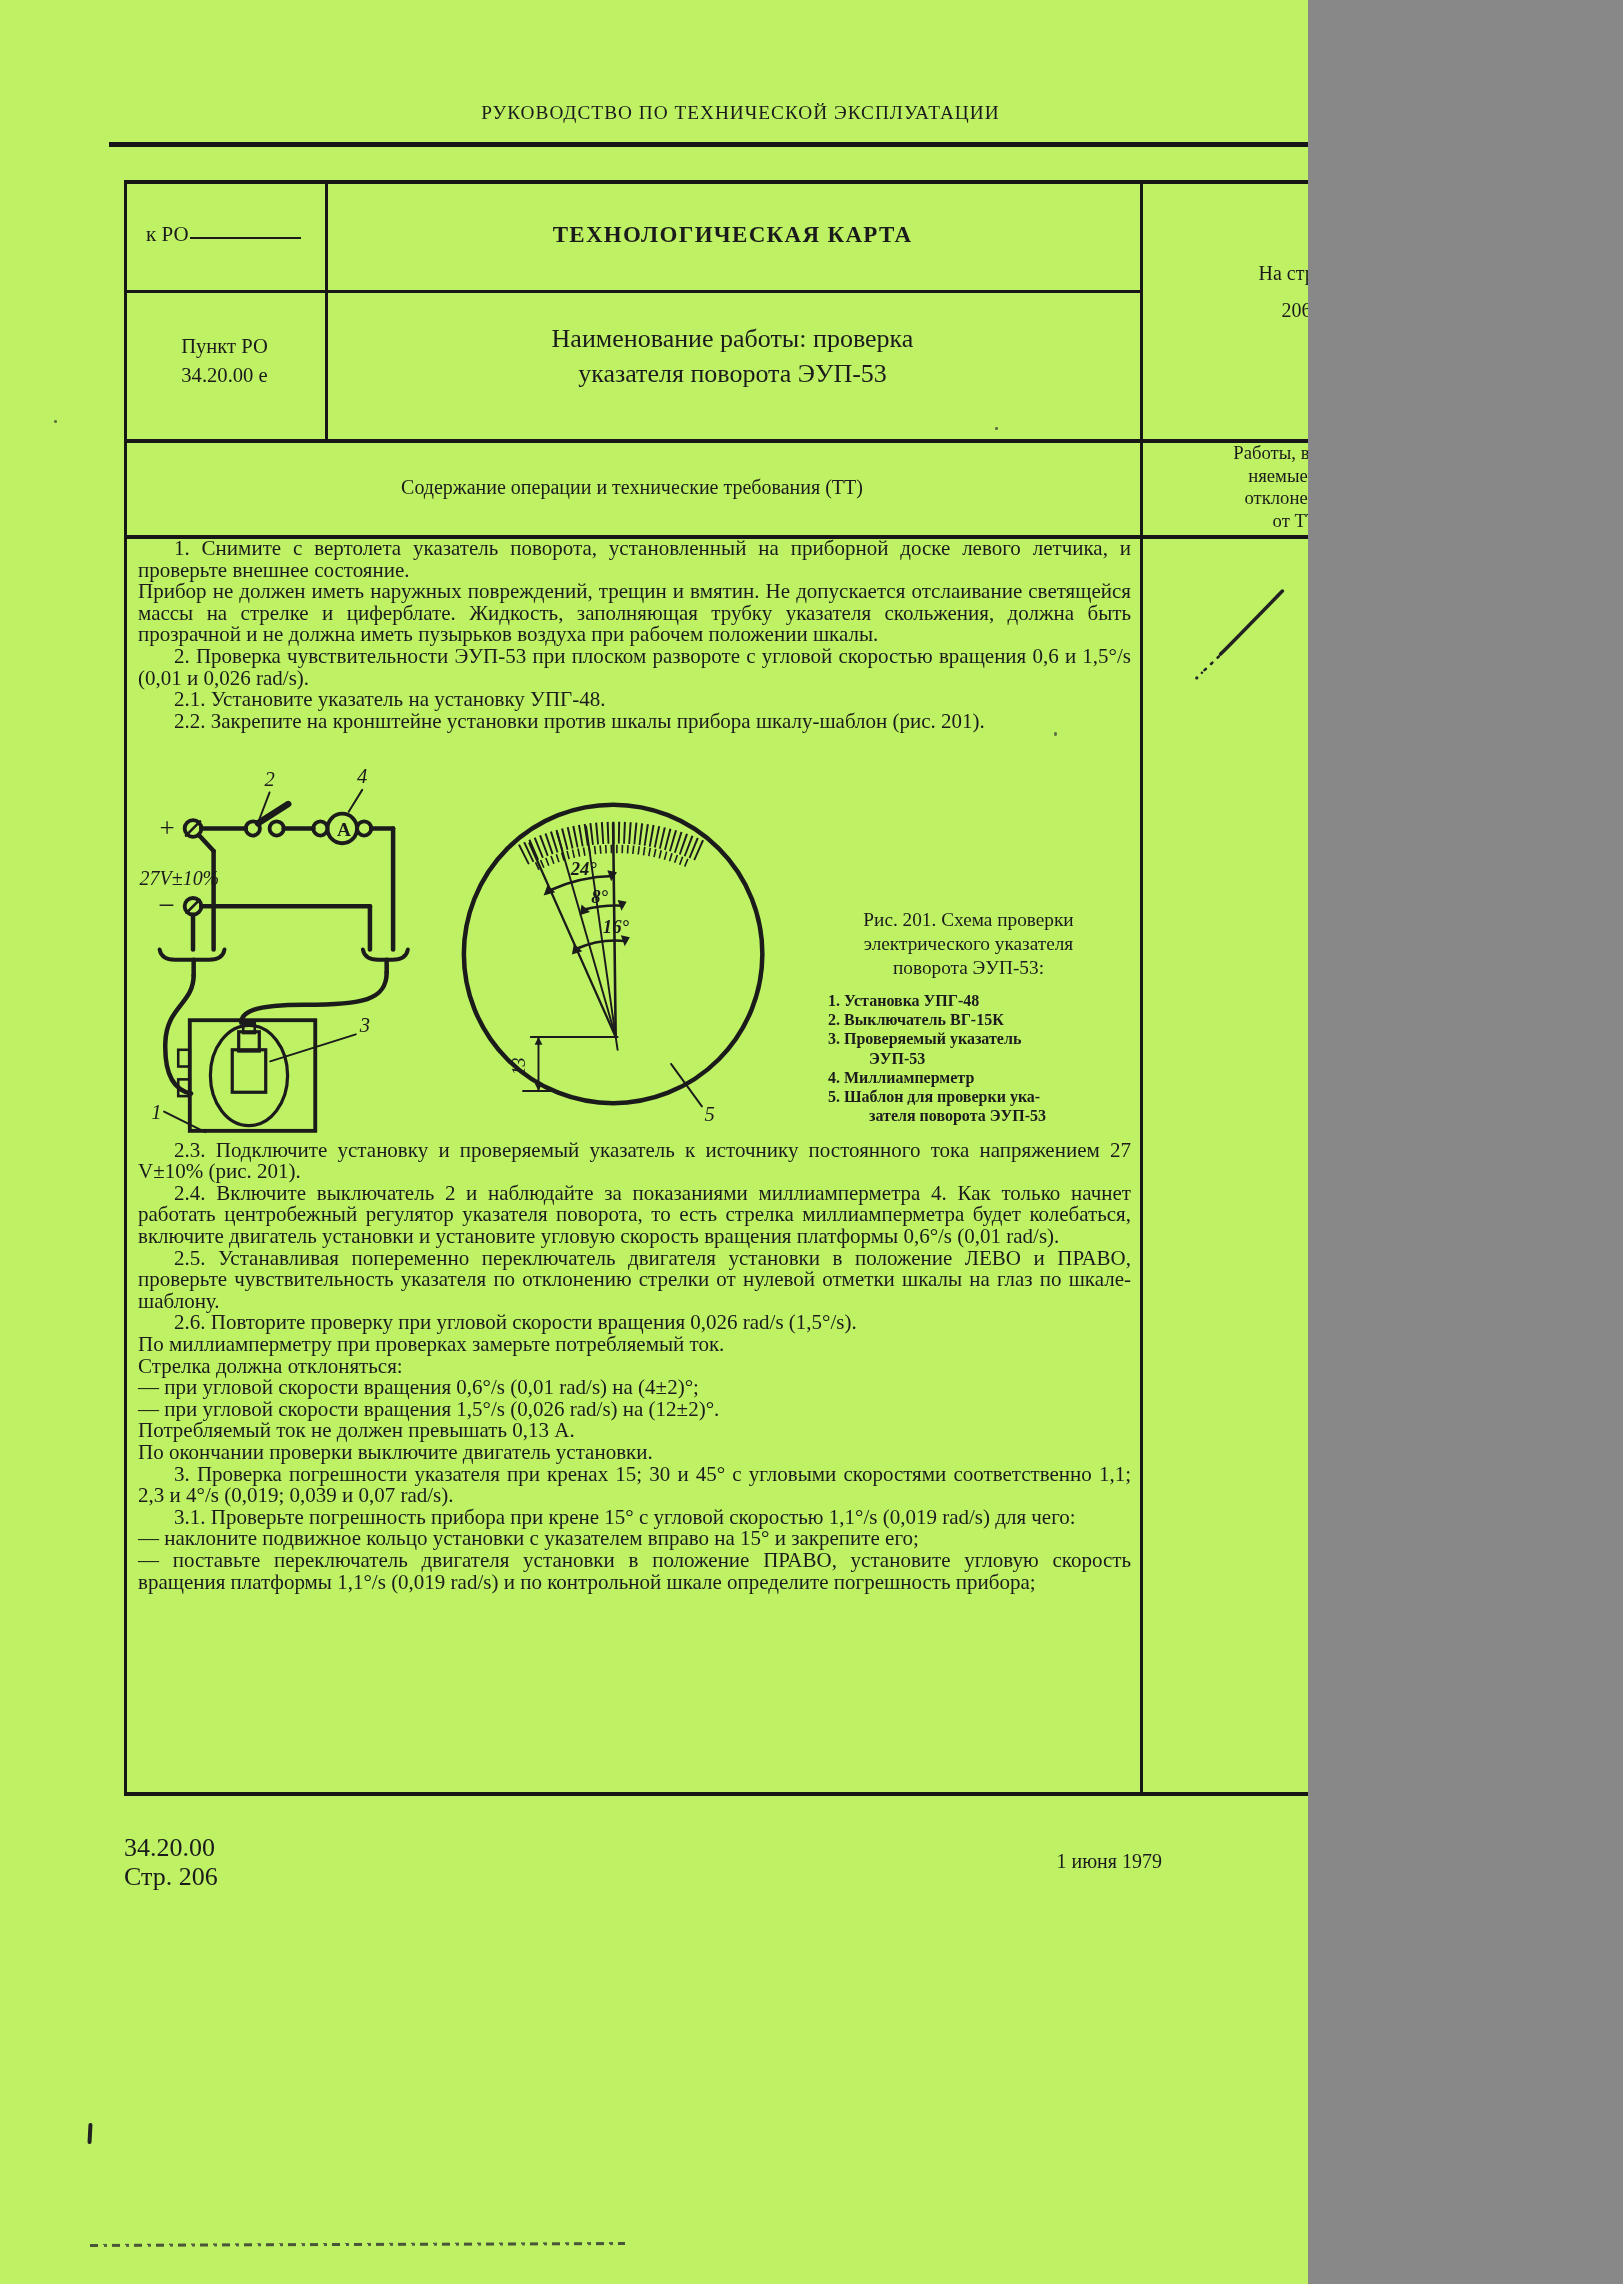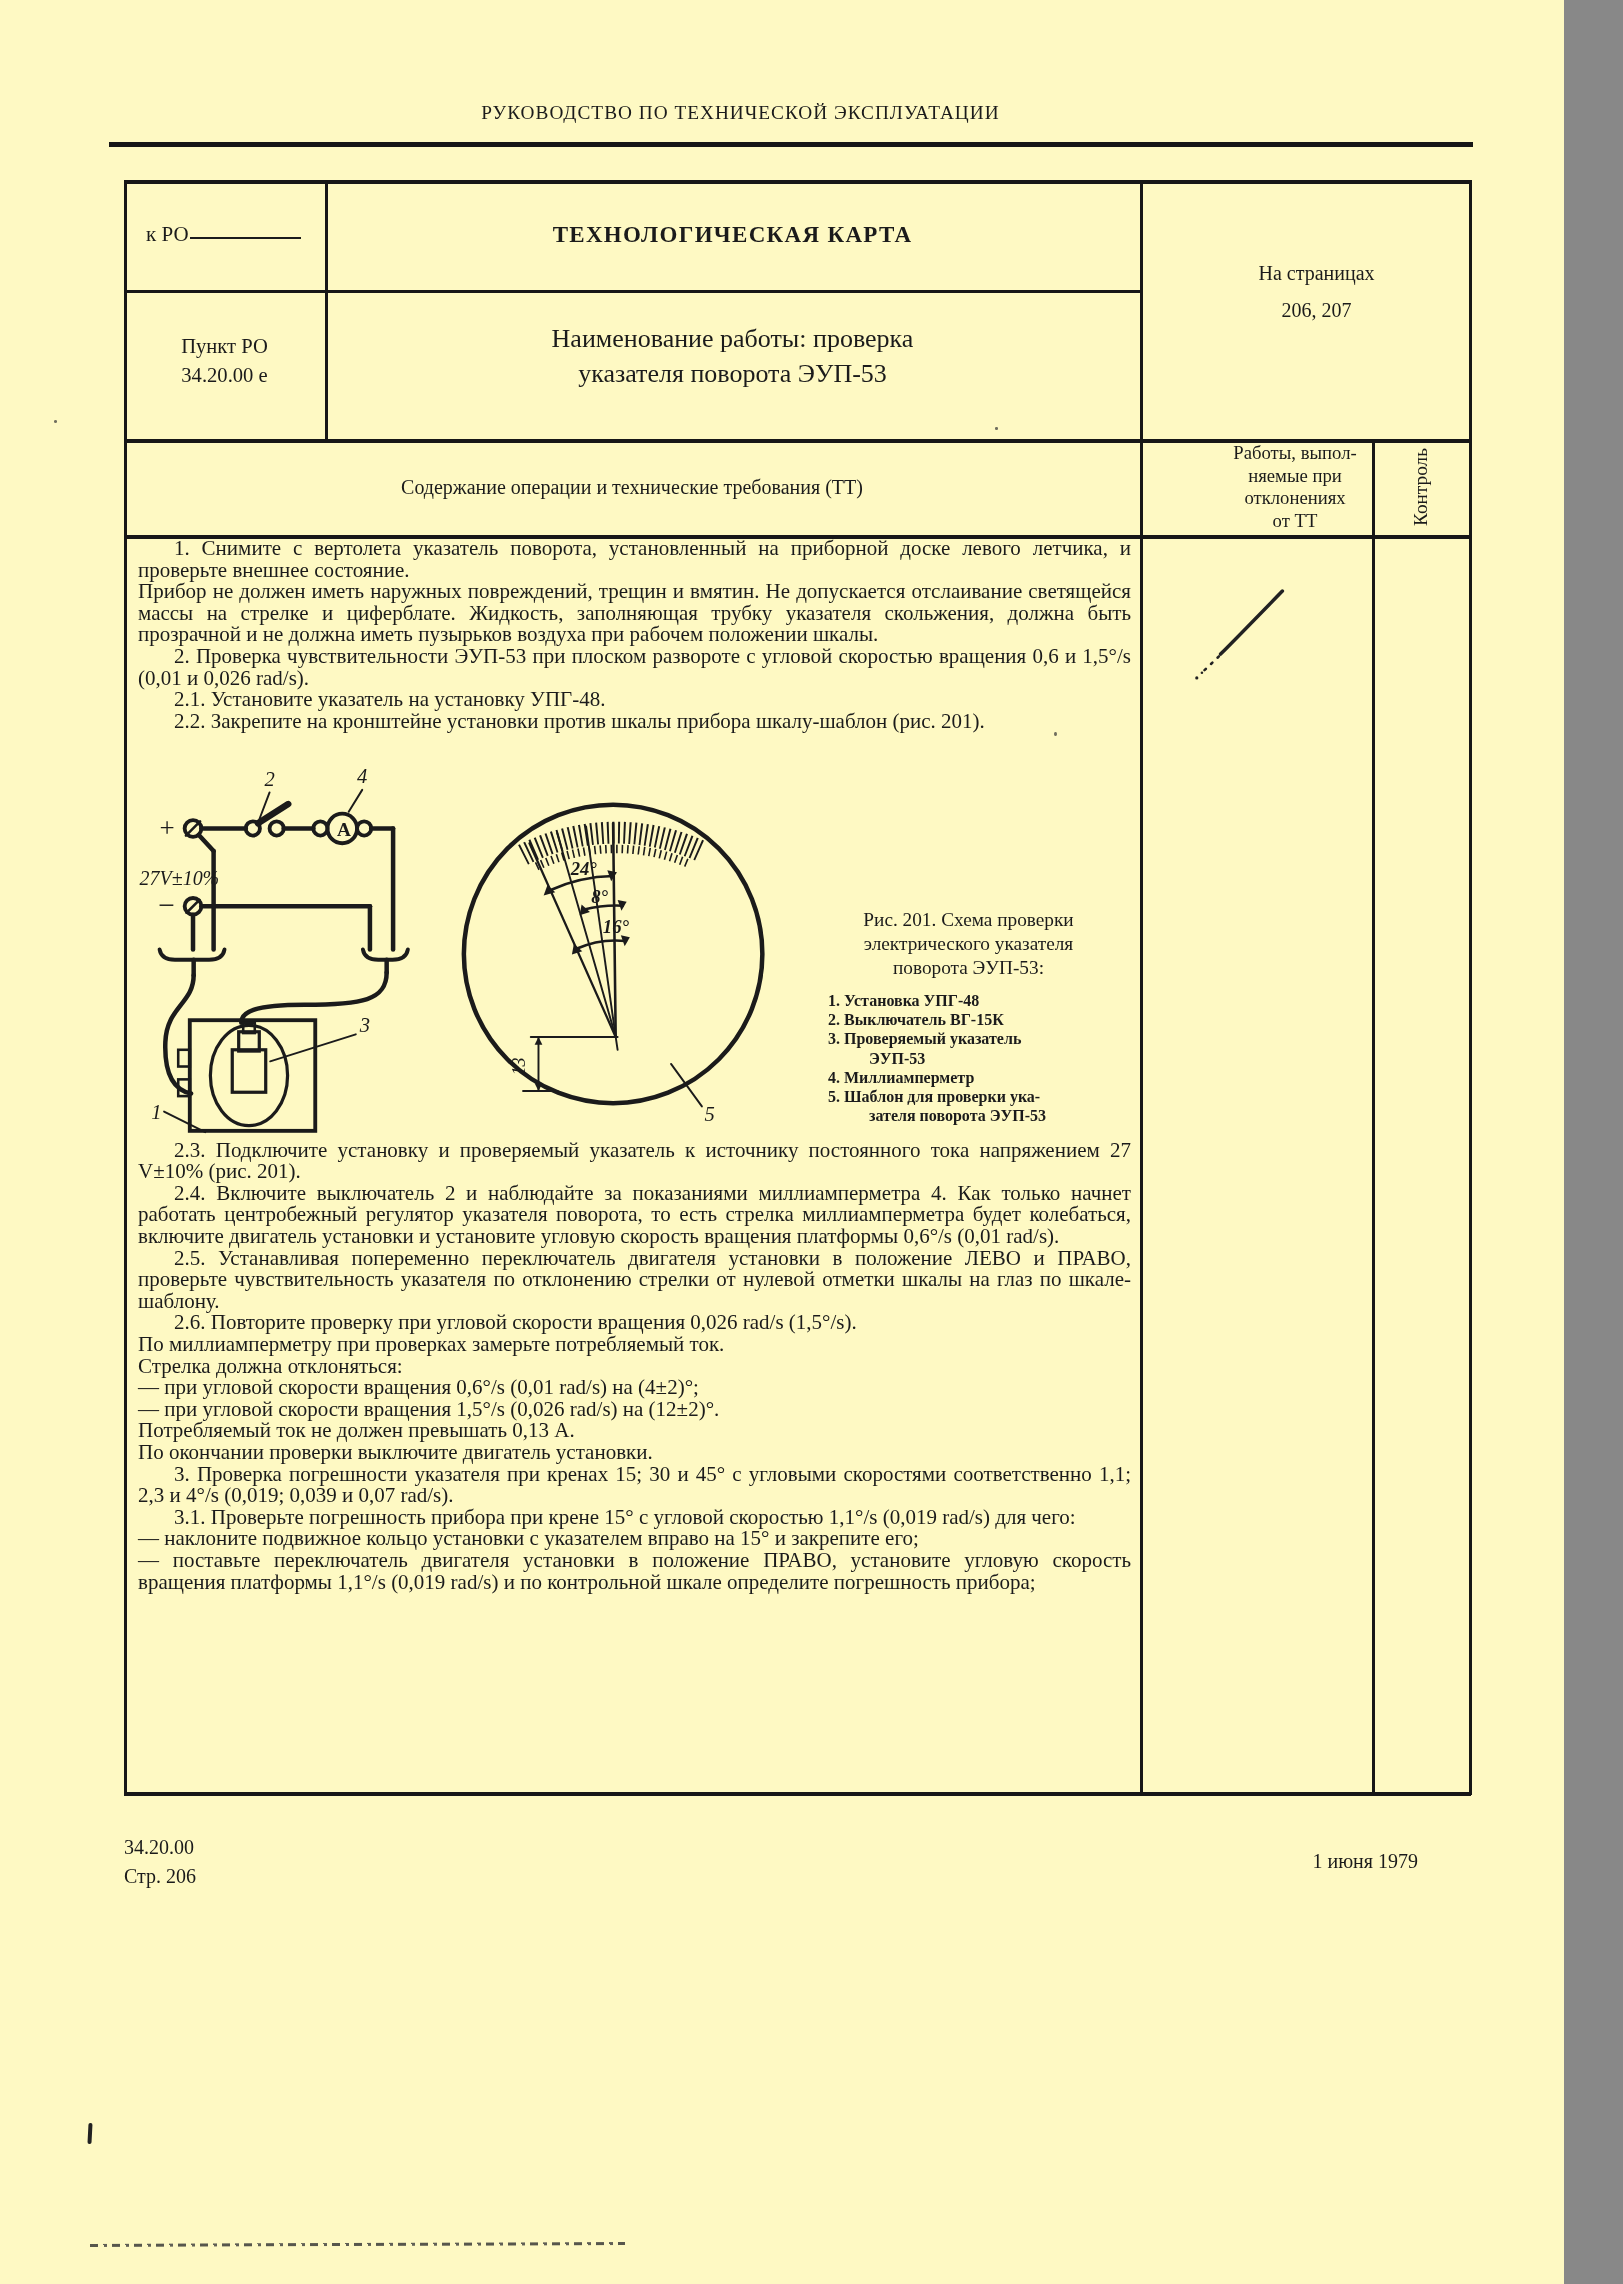--- a/index.html
+++ b/index.html
@@ -3,7 +3,7 @@
 <meta charset="utf-8">
 <style>
   html,body{margin:0;padding:0;background:#888;}
-  .page{position:relative;width:1564px;height:2284px;background:#fef9c3;color:#1b1b1b;
+  .page{position:relative;width:1308px;height:2284px;background:#bef264;color:#1b1b1b;
         font-family:"Liberation Serif","DejaVu Serif",serif;overflow:hidden;}
   .abs{position:absolute;}
   

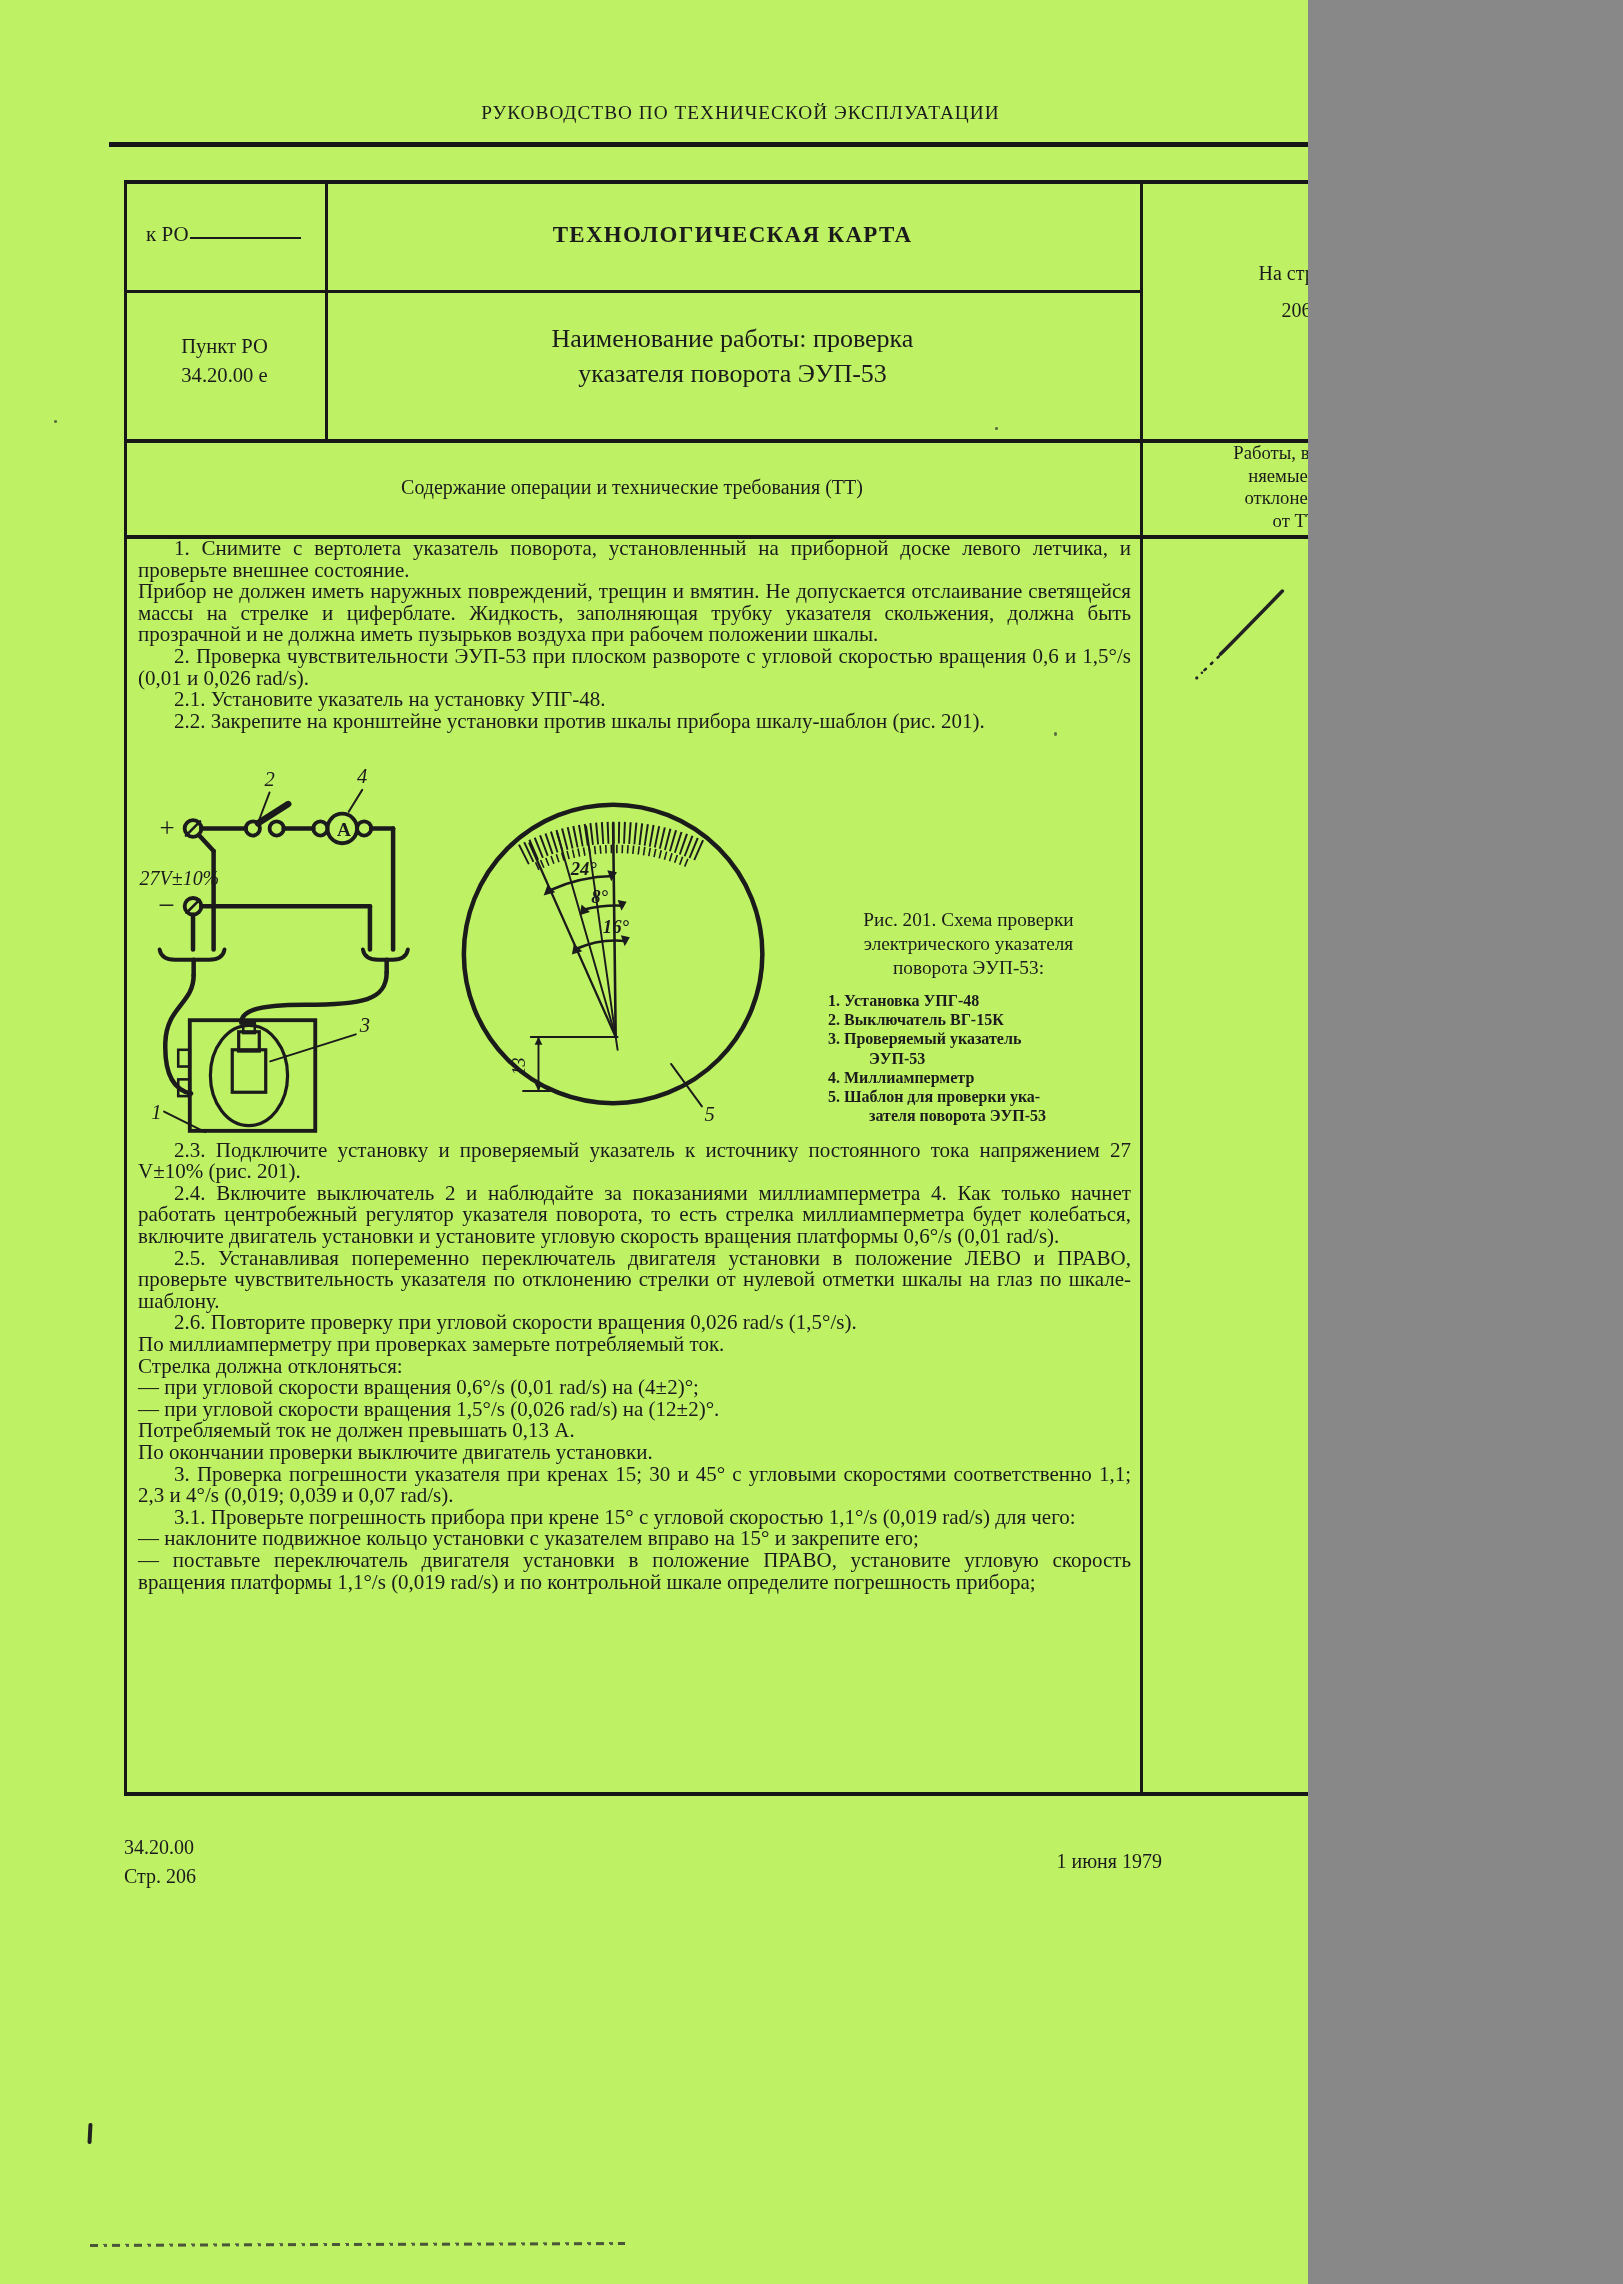--- a/index.html
+++ b/index.html
@@ -42,7 +42,7 @@
   .fig-legend{margin-top:10.3px;text-align:left;font-size:16px;line-height:19.3px;font-weight:700;}
   .leg-cont{padding-left:41px;}
   
-  .footer-left{left:124px;top:1833px;font-size:20px;line-height:29px;}
+  .footer-left{left:124px;top:1833px;font-size:26px;line-height:29px;}
   .footer-right{right:146px;top:1850px;font-size:20px;}
   
   .ink-mark{left:88px;top:2123px;width:3.9px;height:20.6px;background:#222;transform:rotate(3deg);border-radius:1.9px;}

